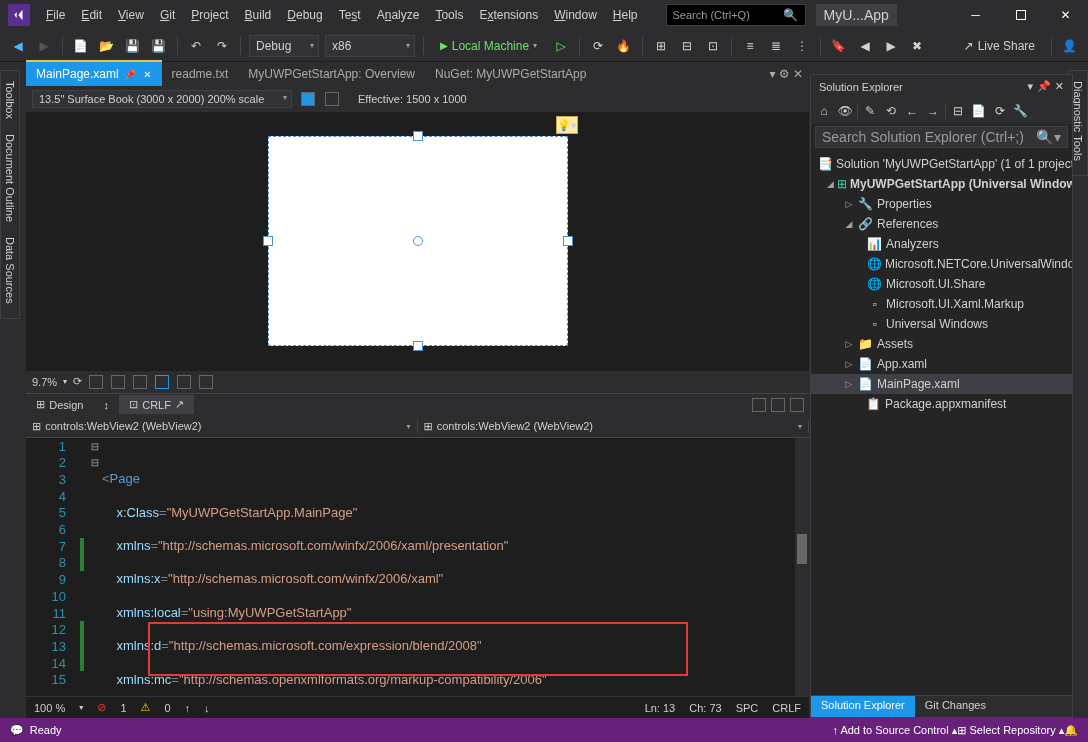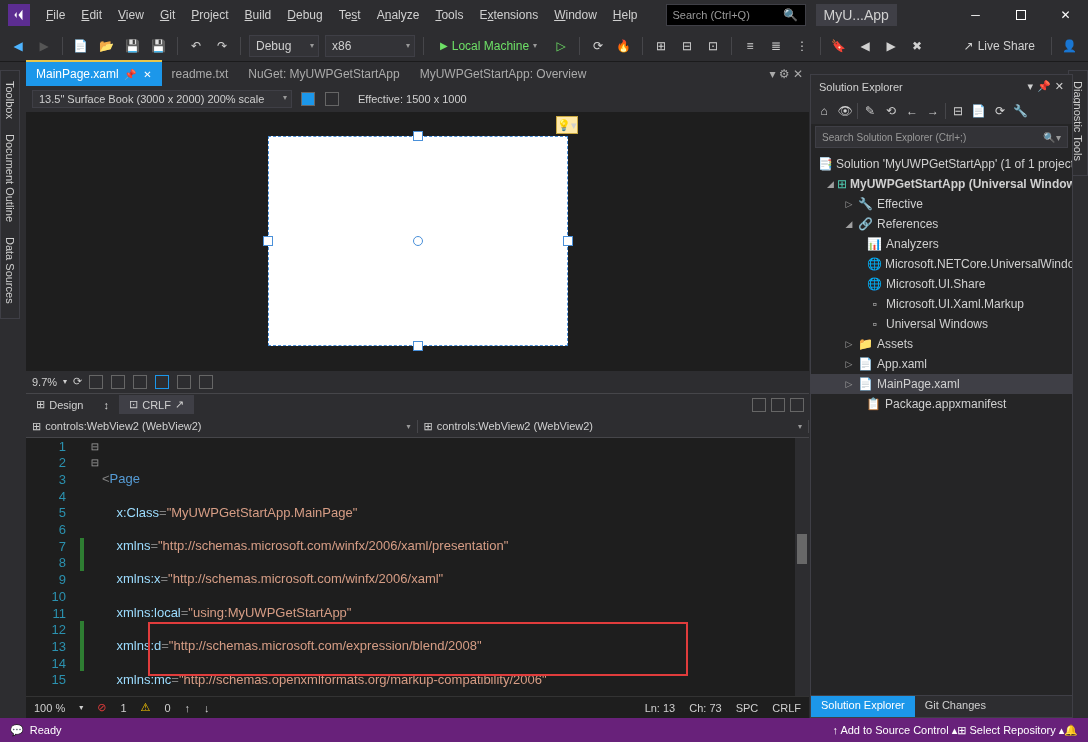--- a/index.html
+++ b/index.html
@@ -195,8 +195,8 @@
       <span class="close">✕</span>
     </div>
     <div class="tab">readme.txt</div>
+    <div class="tab">MyUWPGetStartApp: Overview</div>
     <div class="tab">NuGet: MyUWPGetStartApp</div>
-    <div class="tab">MyUWPGetStartApp: Overview</div>
     <div class="push">▾ ⚙ ✕</div>
   </div>
 

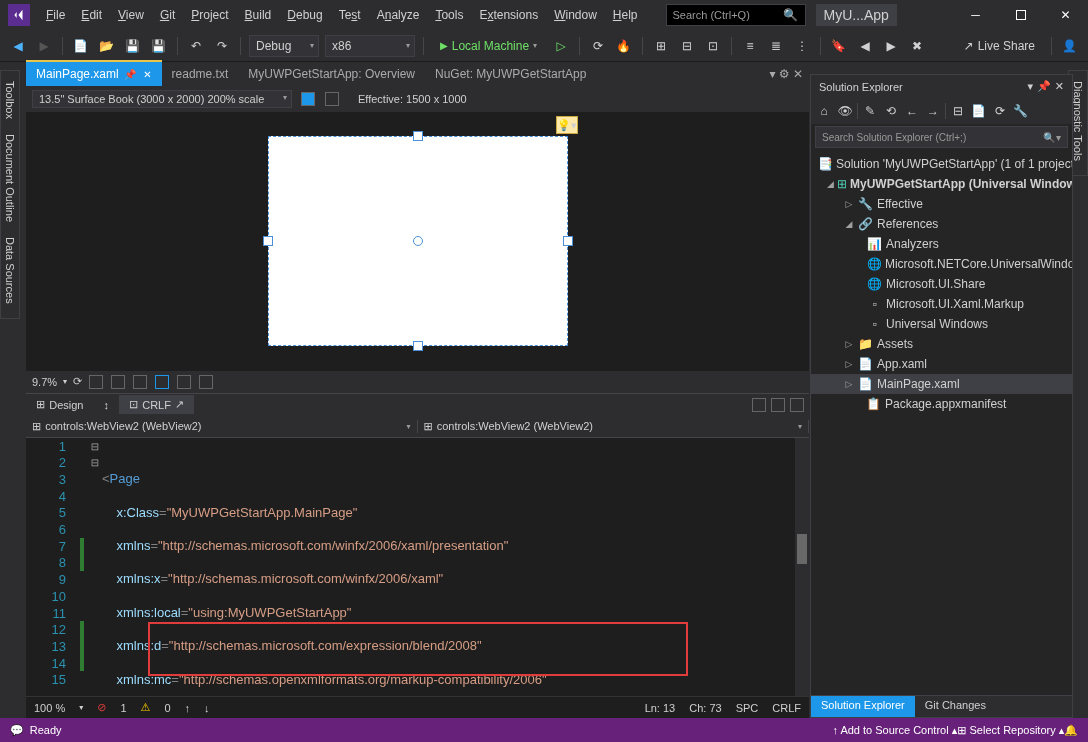--- a/index.html
+++ b/index.html
@@ -79,7 +79,7 @@
 .solexp .title .push{margin-left:auto;display:flex;gap:4px;}
 .solexp .tb { height:26px; background:#2d2d30; display:flex; align-items:center; padding:0 4px; gap:3px; font-size:12px;}
 .solexp .tb span{width:18px;text-align:center;color:#d0d0d0;}
-.solexp .search{margin:2px 4px;height:22px;background:#333337;border:1px solid #3f3f46;display:flex;align-items:center;padding:0 6px;font-size:10px;color:#999;}
+.solexp .search{margin:2px 4px;height:22px;background:#333337;border:1px solid #3f3f46;display:flex;align-items:center;padding:0 6px;font-size:14px;color:#999;}
 .solexp .search .mag{margin-left:auto;}
 .tree { flex:1; overflow:hidden; padding:4px 0; font-size:12px;}
 .tree .row{display:flex;align-items:center;height:20px;padding-left:4px;gap:3px;white-space:nowrap;}

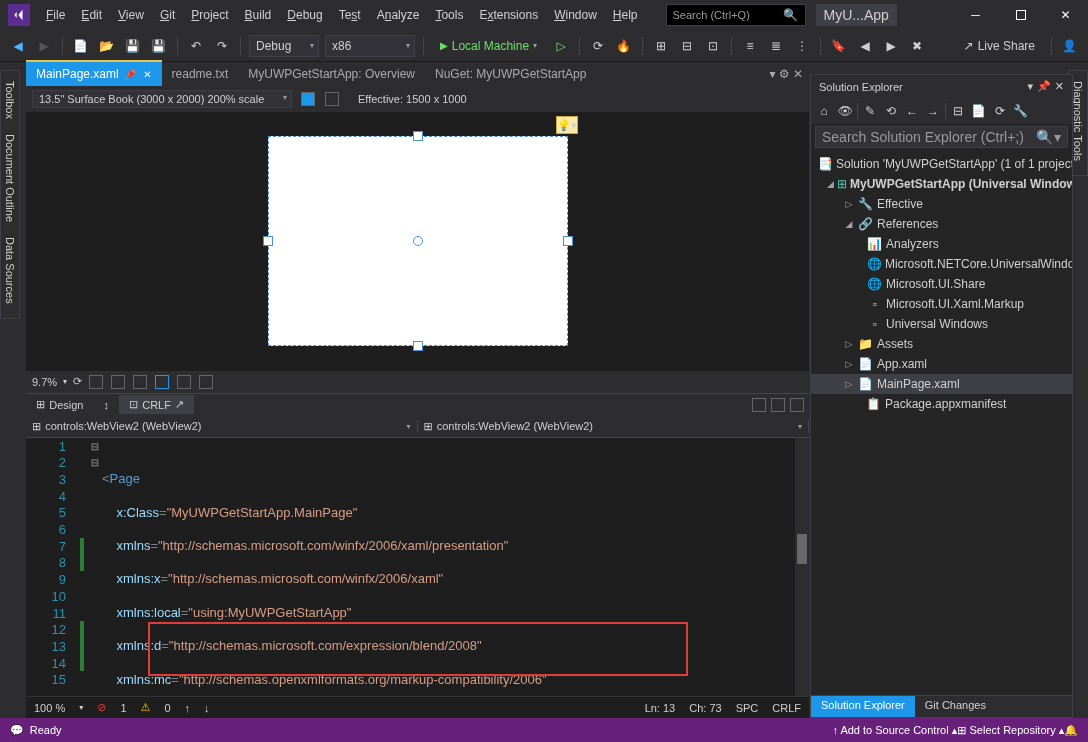--- a/index.html
+++ b/index.html
@@ -380,7 +380,7 @@
     <div class="row" style="padding-left:32px">
         <span class="exp">▷</span>
         <span class="ico">🔧</span>
-        <span>Effective</span>
+        <span>Properties</span>
       </div>
     <div class="row" style="padding-left:32px">
         <span class="exp">◢</span>

